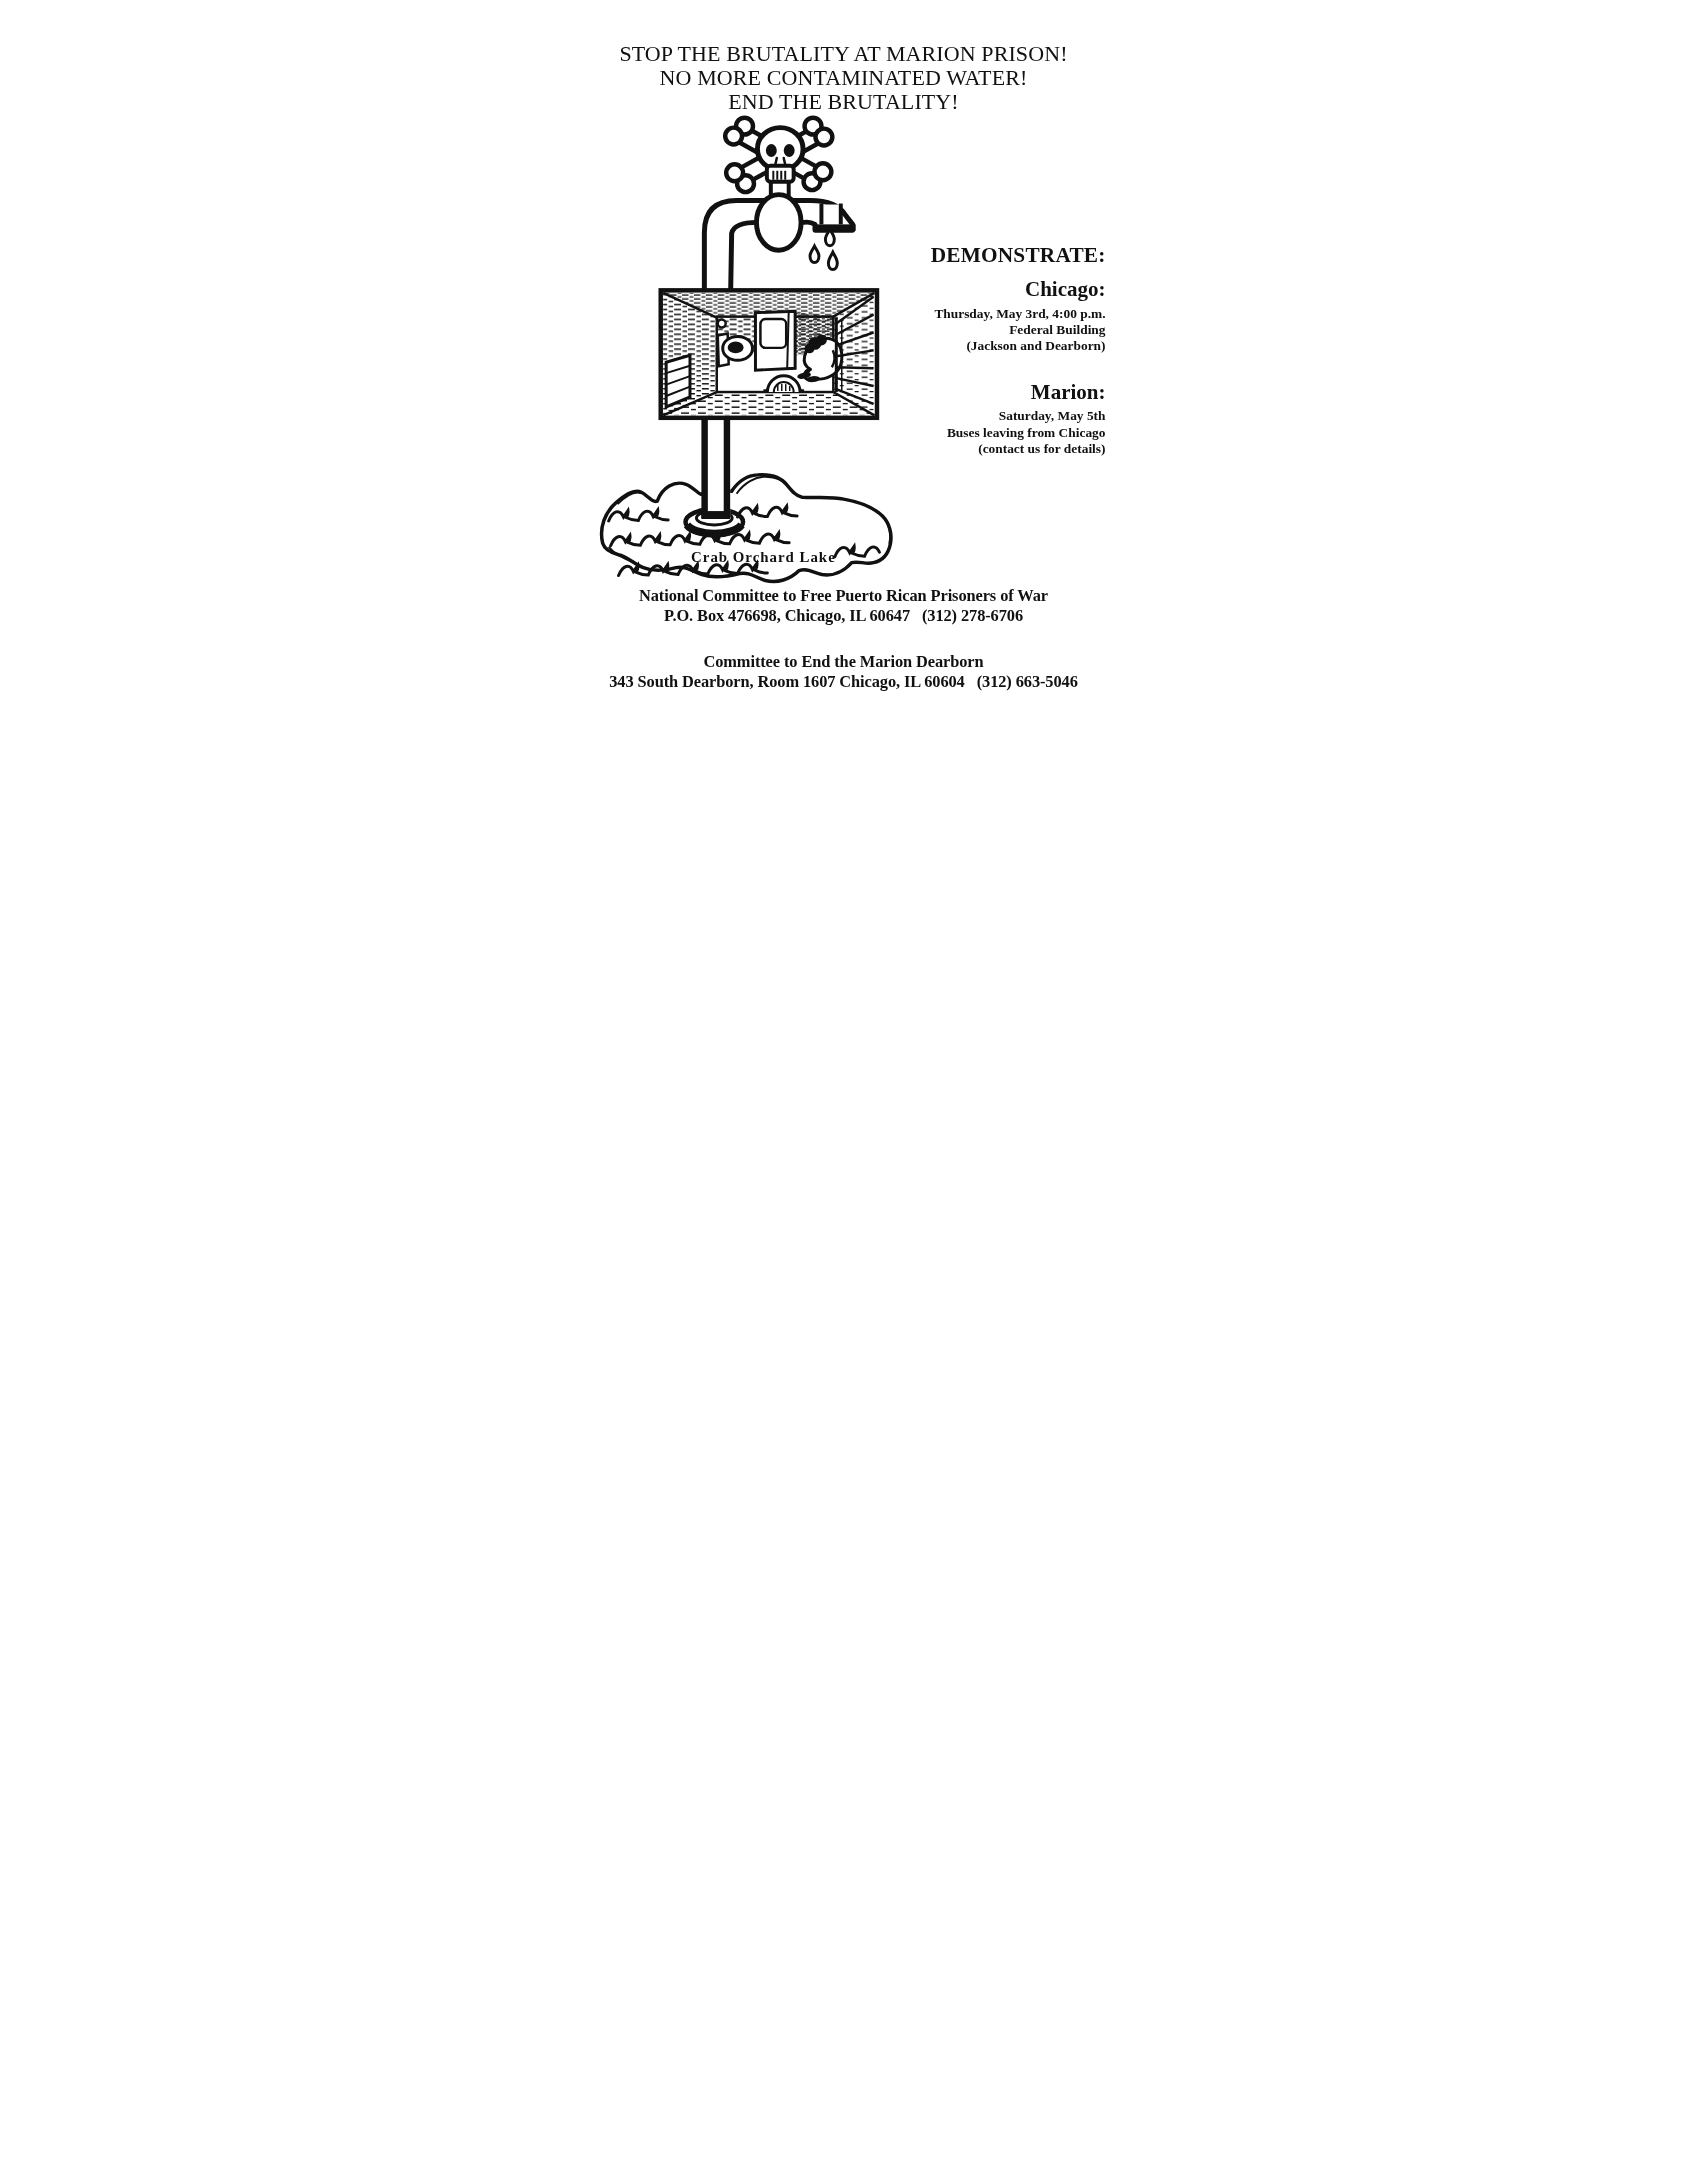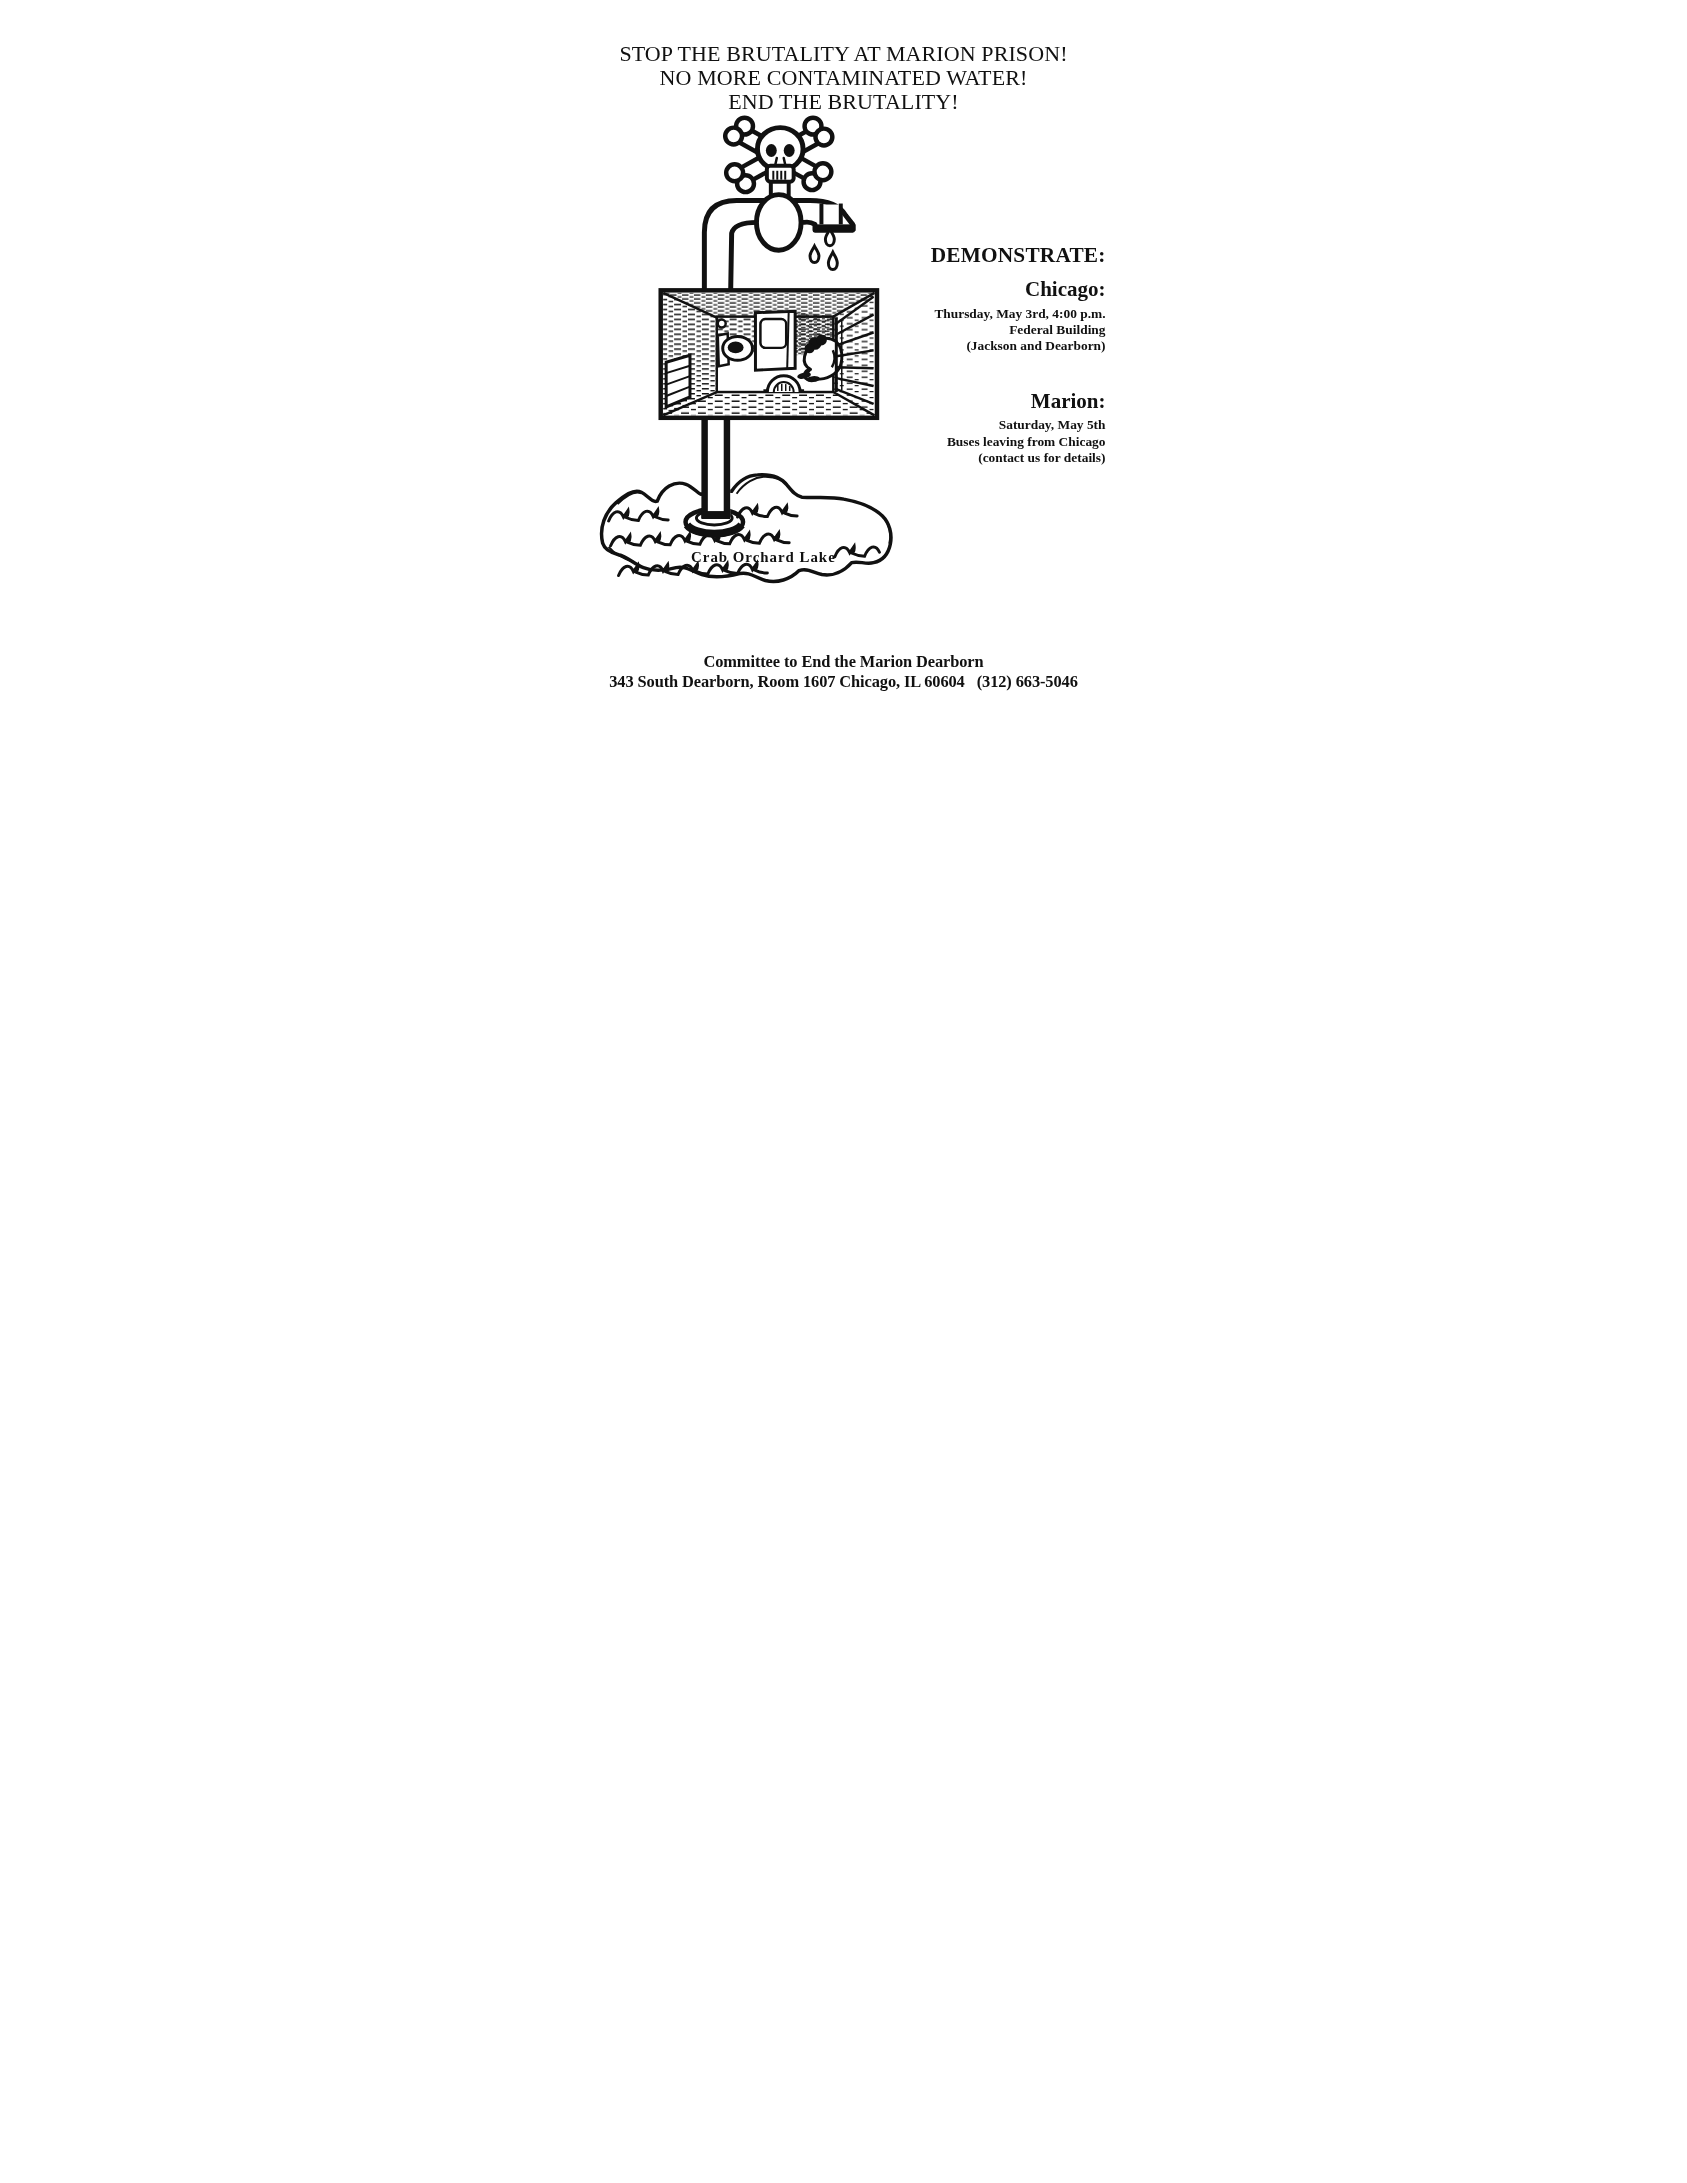--- a/index.html
+++ b/index.html
@@ -31,7 +31,7 @@
     font-size:21.3px; font-weight:bold; white-space:nowrap; letter-spacing:0.2px;
   }
   .event { margin-top:9px; }
-  .event.marion { margin-top:34px; }
+  .event.marion { margin-top:25px; }
   .event .city {
     font-size:21px; font-weight:bold;
   }

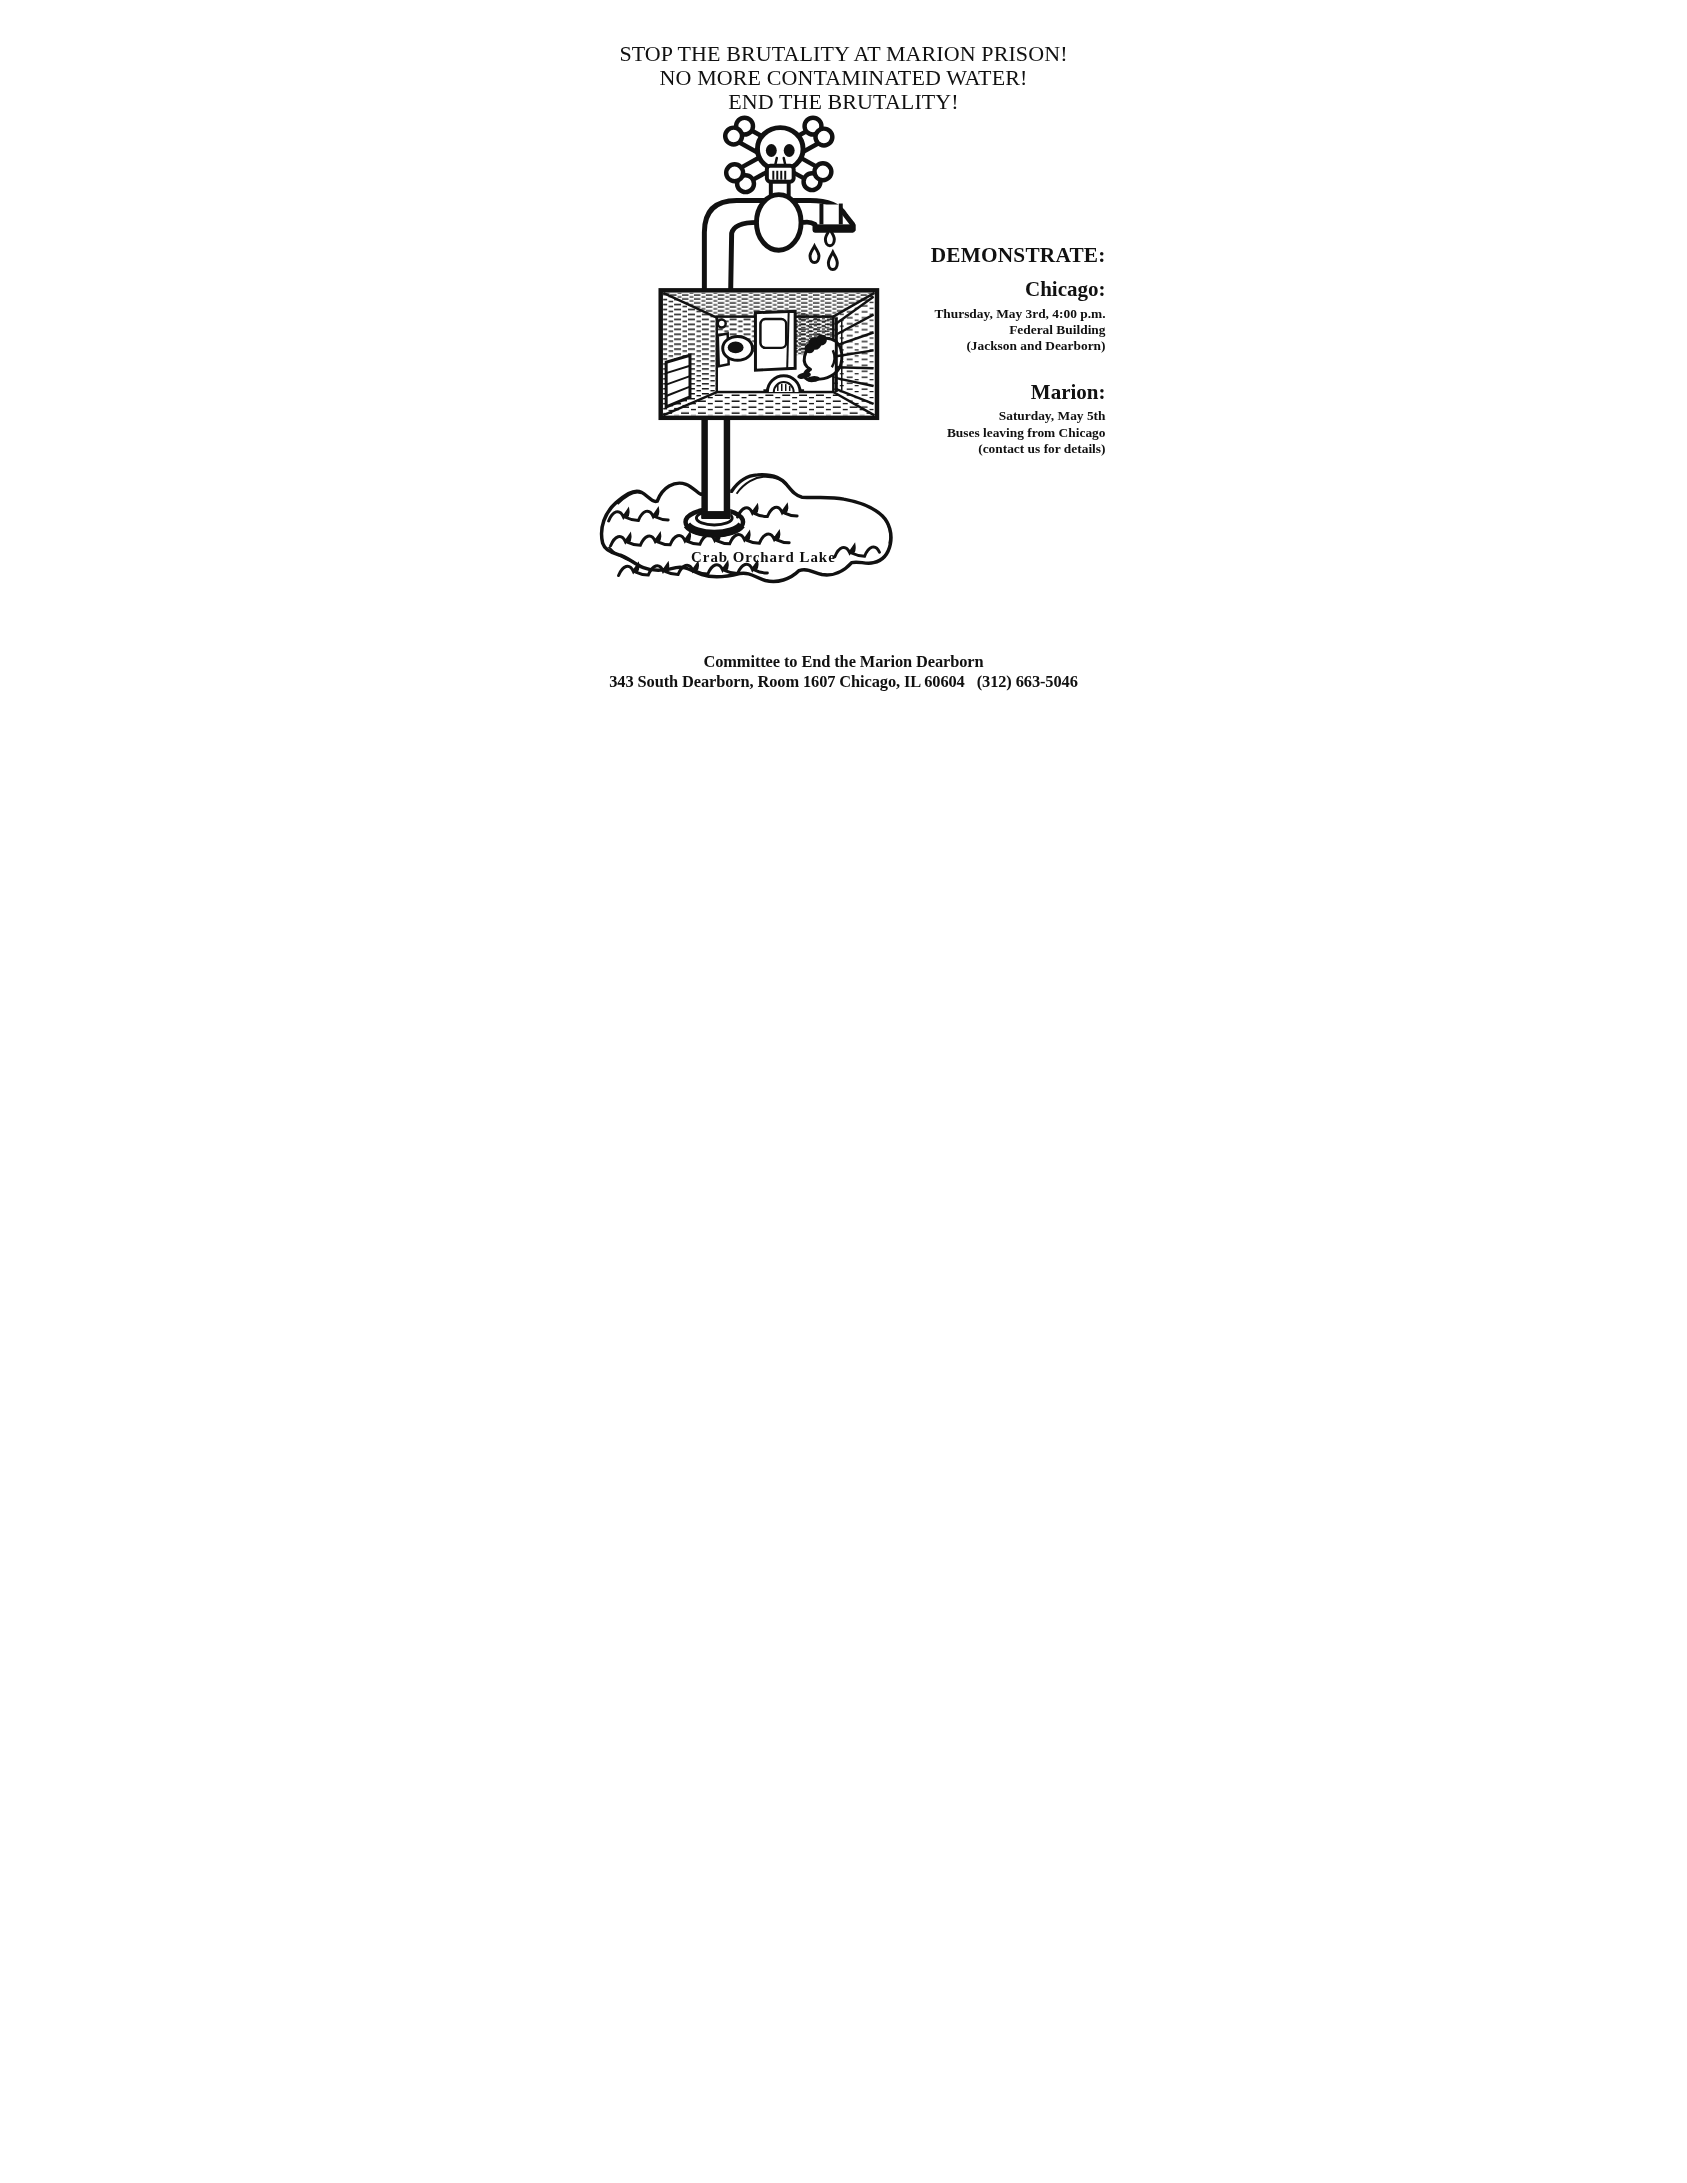--- a/index.html
+++ b/index.html
@@ -314,6 +314,10 @@
     </div>
   </section>
 
+  <footer class="footer f1">
+    <div>National Committee to Free Puerto Rican Prisoners of War</div>
+    <div>P.O. Box 476698, Chicago, IL 60647&nbsp;&nbsp;&nbsp;(312) 278-6706</div>
+  </footer>
 
   <footer class="footer f2">
     <div>Committee to End the Marion Dearborn</div>

